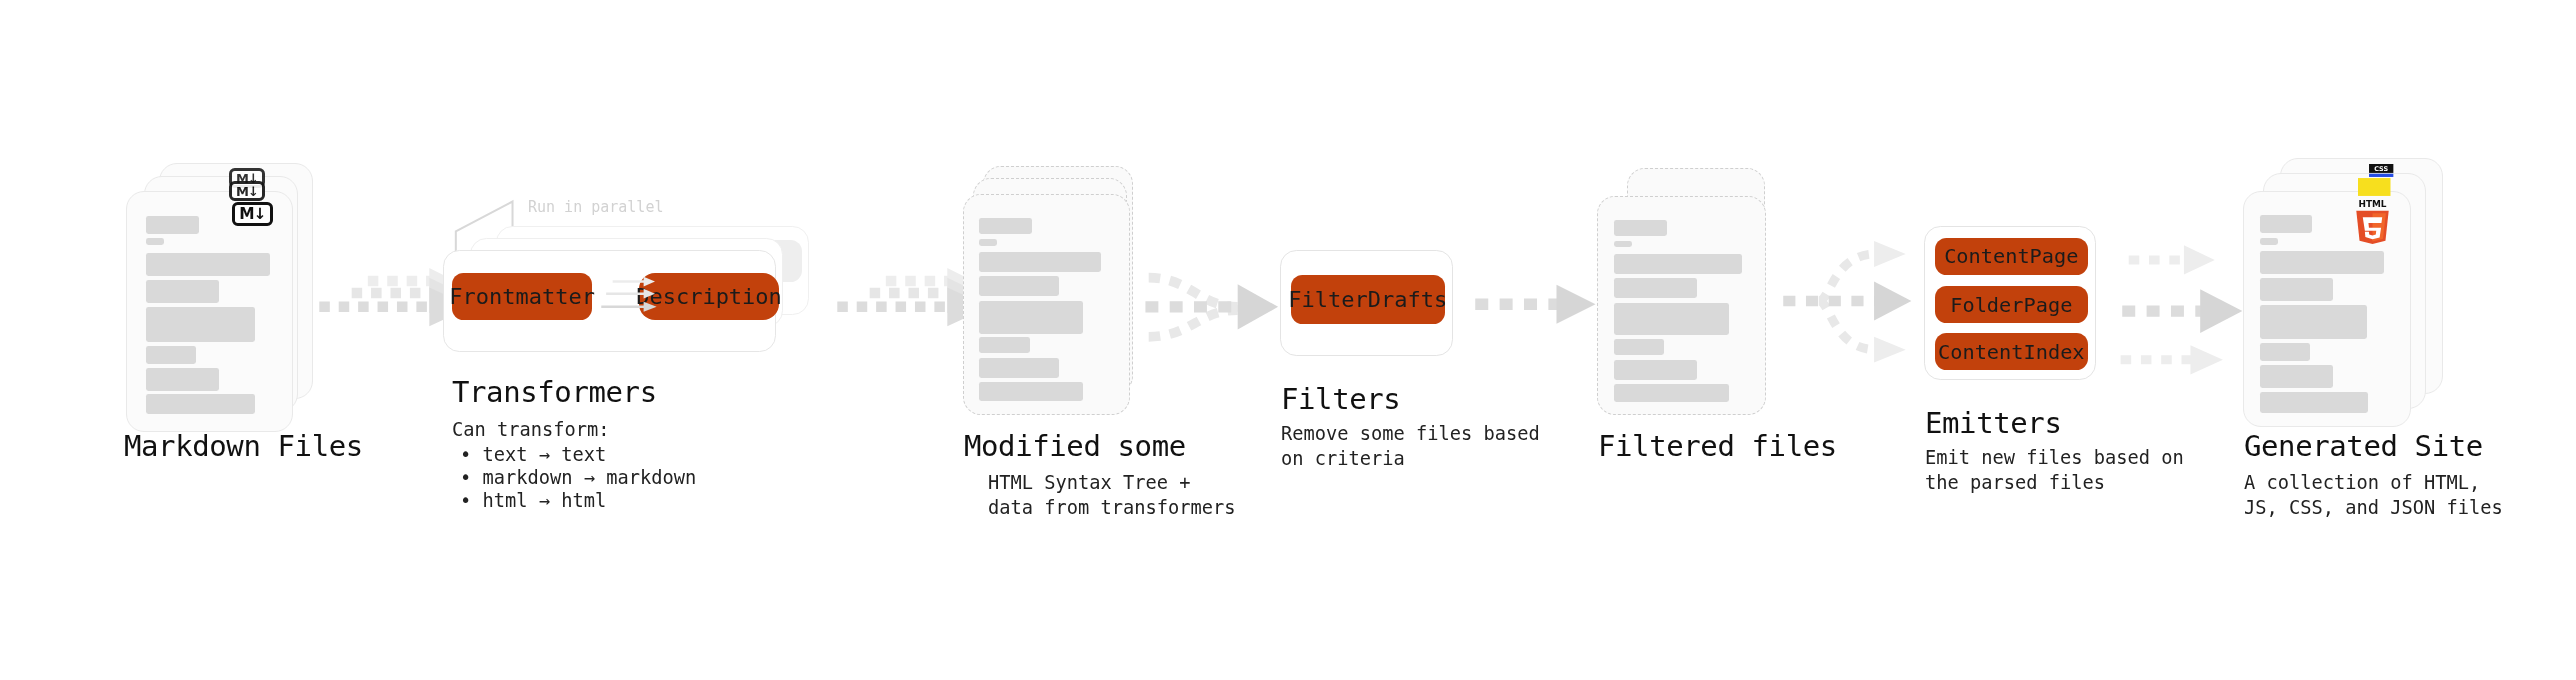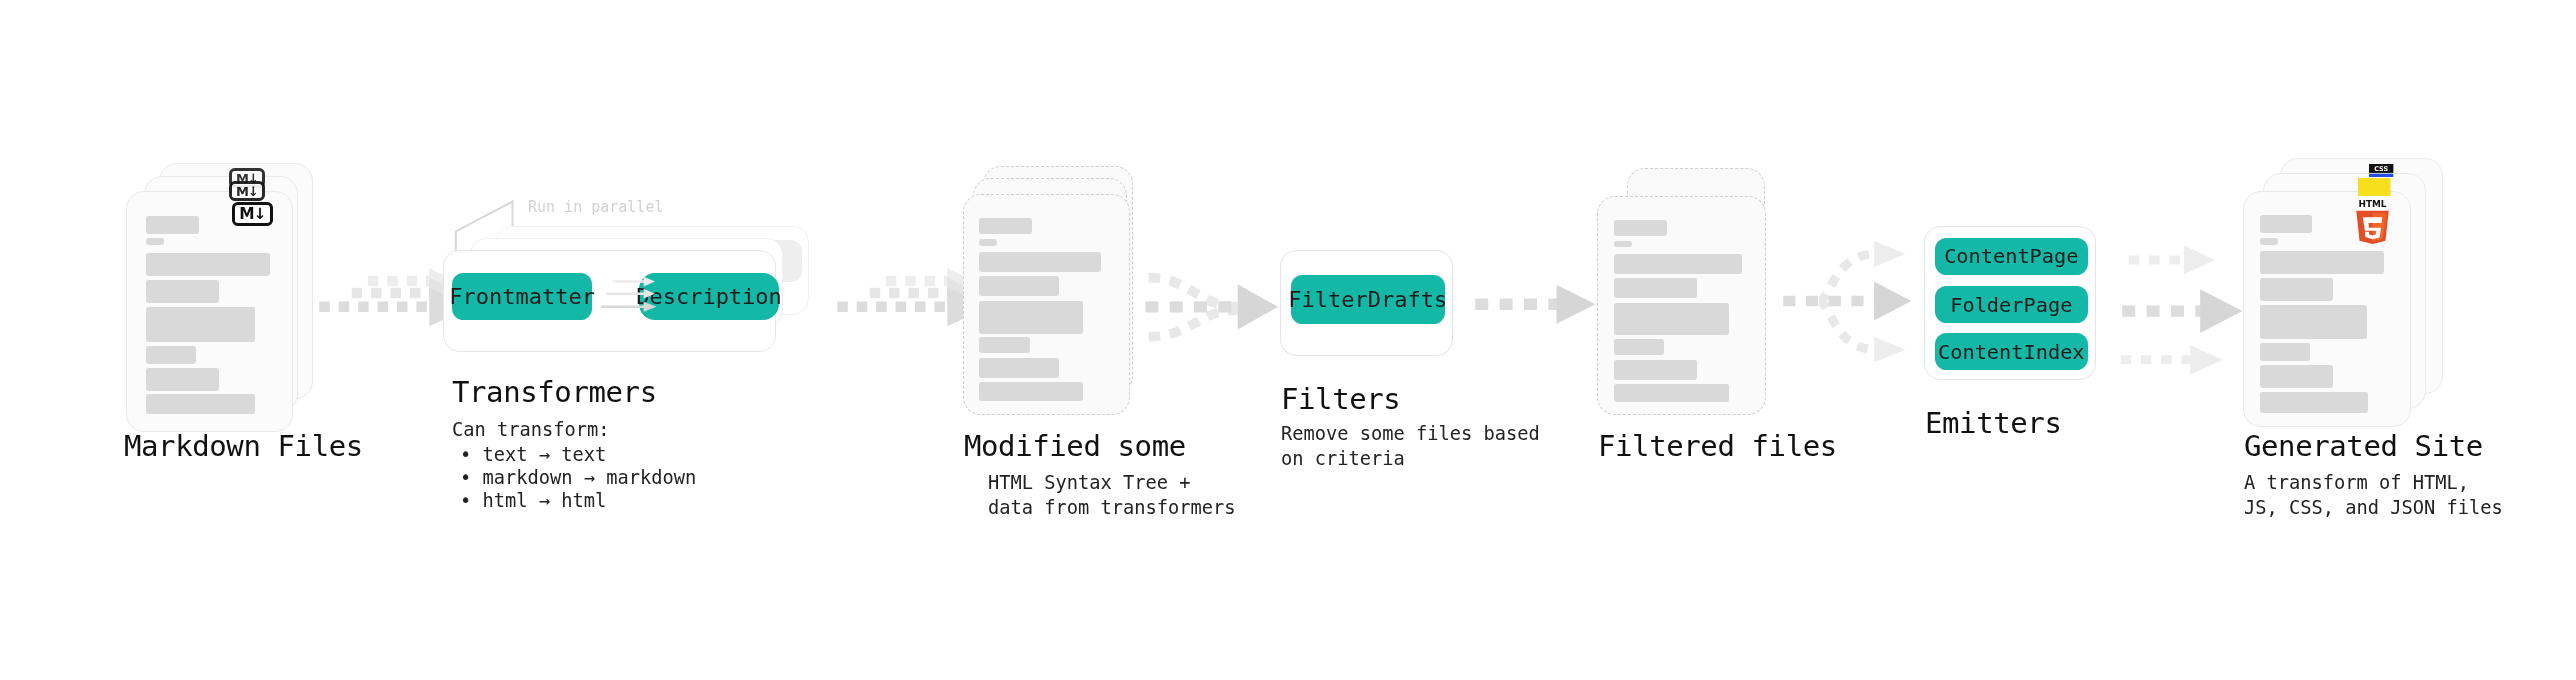--- a/index.html
+++ b/index.html
@@ -37,7 +37,7 @@
   }
   .pill{
     position:absolute;box-sizing:border-box;
-    background:#14b8a6;border-radius:11.4px;
+    background:#c2410c;border-radius:11.4px;
     display:flex;align-items:center;justify-content:center;
     font-size:22px;color:#1b1b1b;white-space:nowrap;
     font-family:"DejaVu Sans Mono","Liberation Mono",monospace;

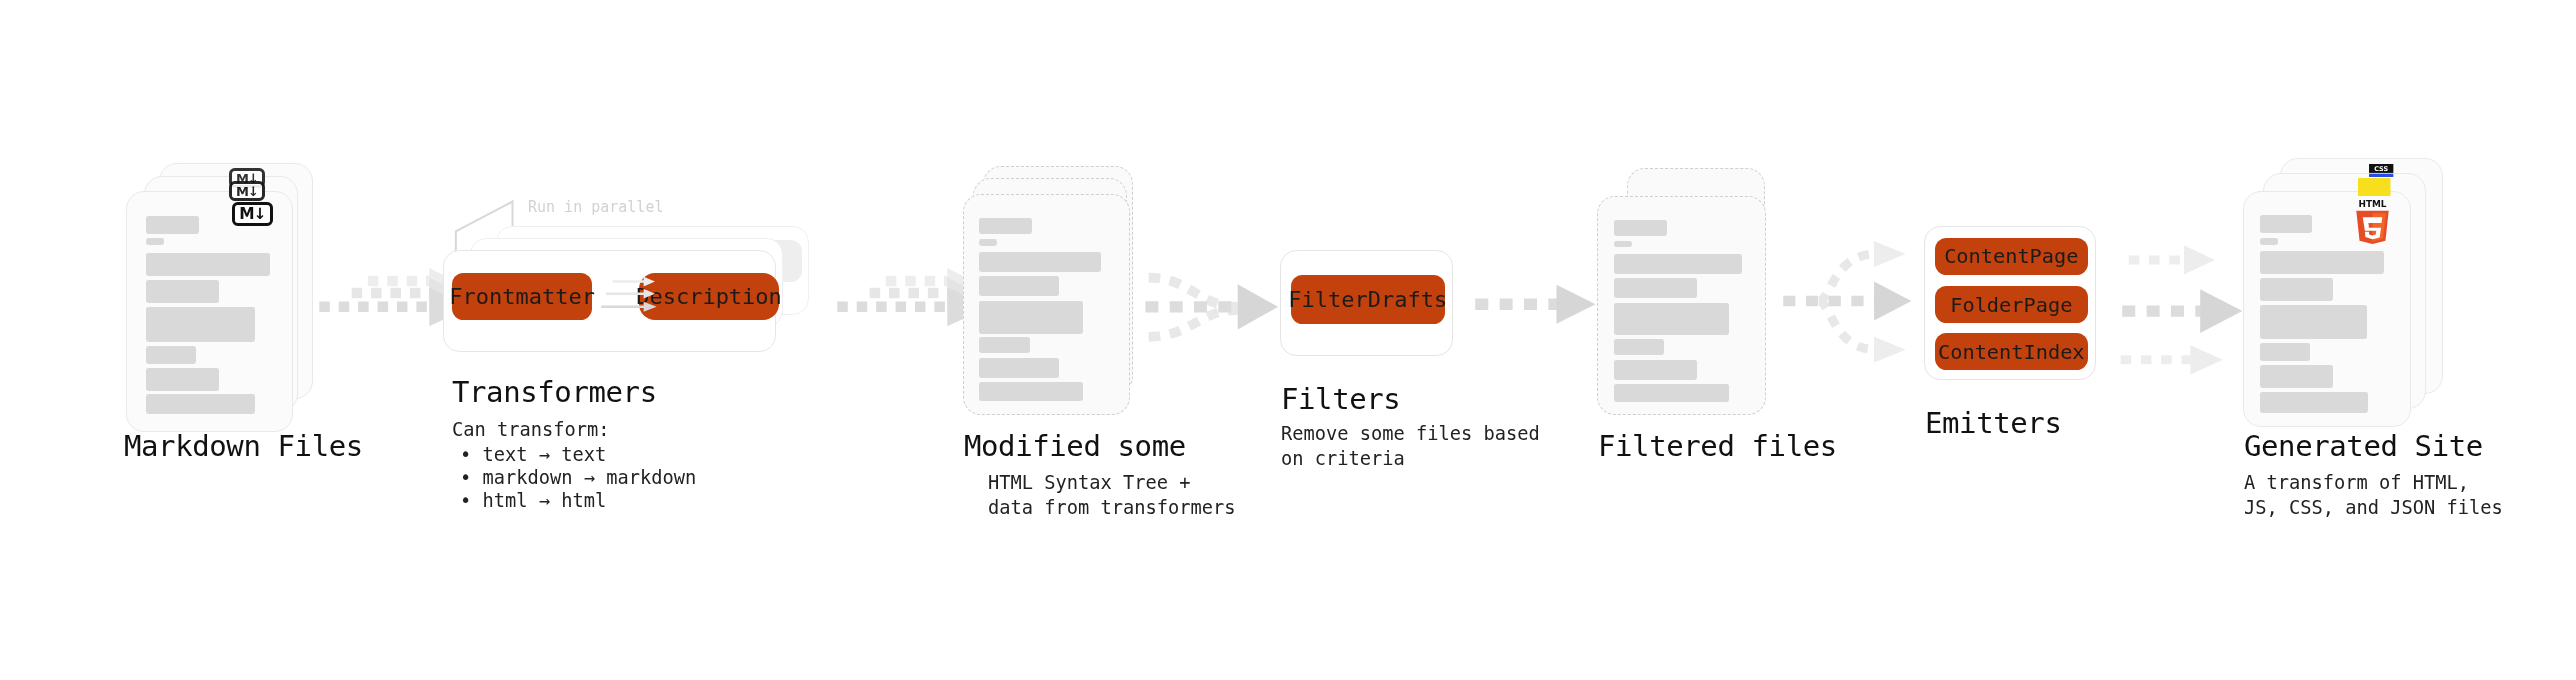--- a/index.html
+++ b/index.html
@@ -238,6 +238,8 @@
     </div>
   </div>
   <div class="title" style="left:1925px;top:406px;">Emitters</div>
+  <div class="sub" style="left:1925px;top:445px;">Emit new files based on
+the parsed files</div>
 
   <svg style="left:2119px;top:234px;width:138px;height:138px;" viewBox="0 0 170 170" width="138" height="138">
     <line x1="12" y1="32" x2="82" y2="32" stroke="#ededed" stroke-width="11" stroke-dasharray="13 12"></line>

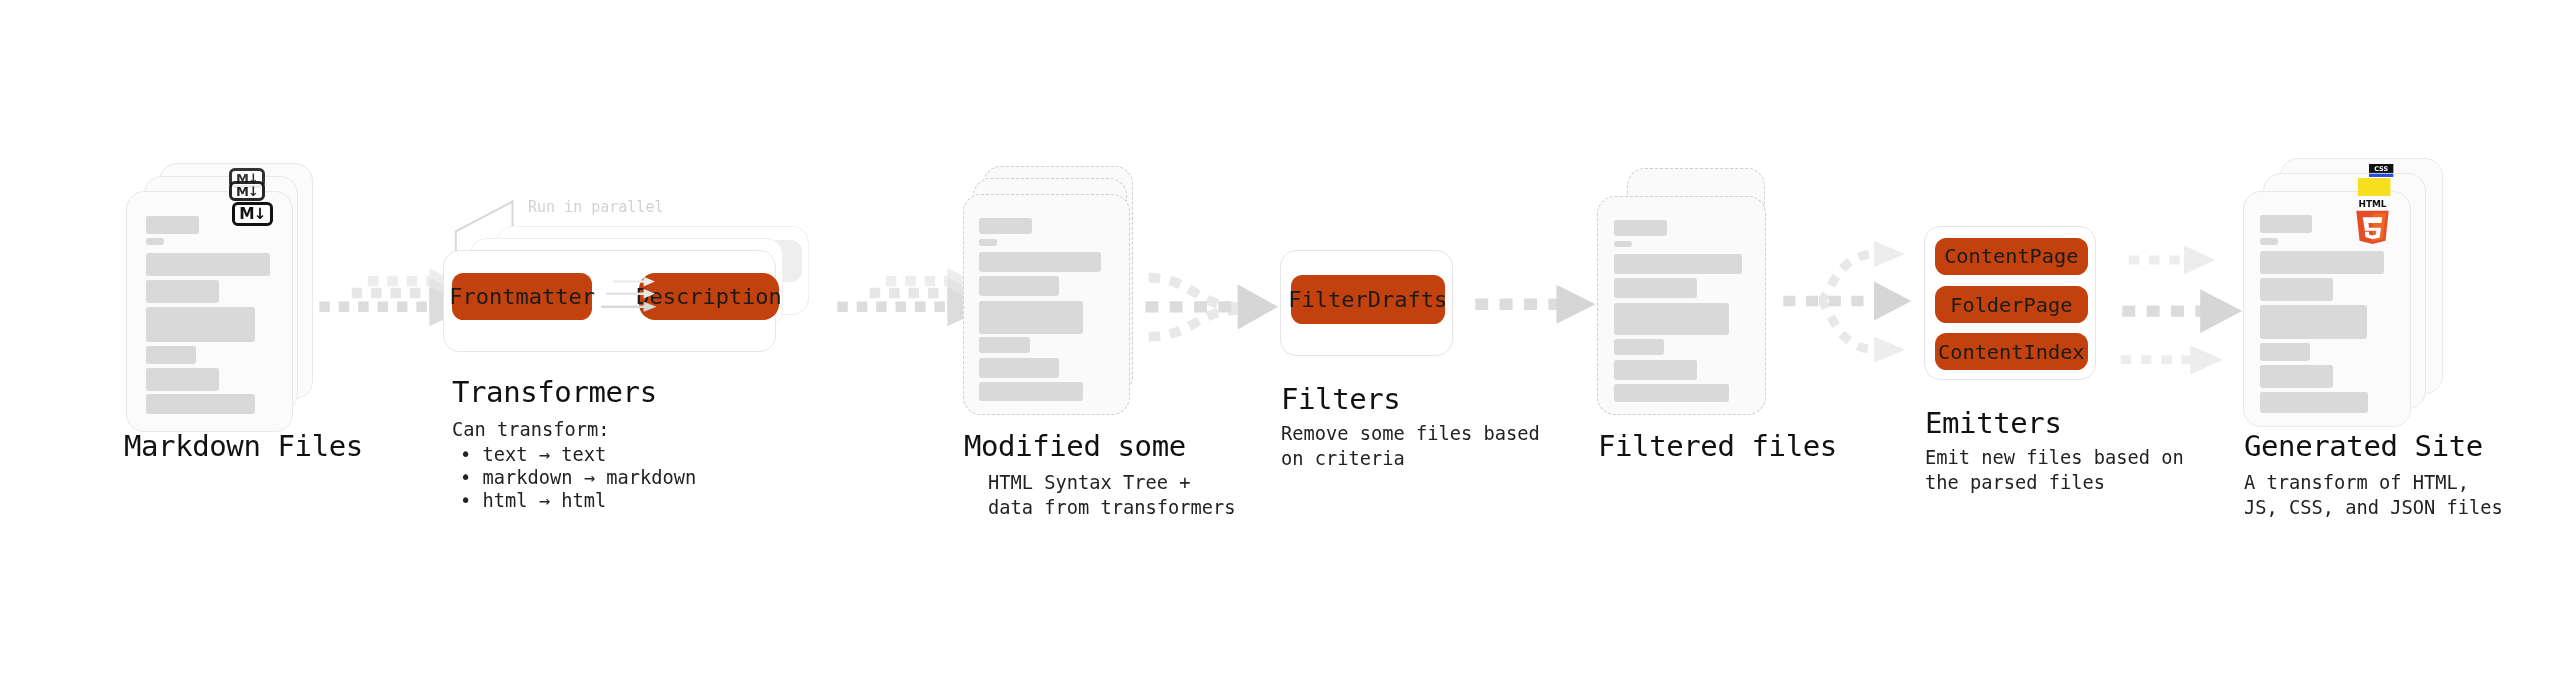--- a/index.html
+++ b/index.html
@@ -285,7 +285,7 @@
   </div>
 
   <div class="title" style="left:2244px;top:429px;">Generated Site</div>
-  <div class="sub" style="left:2244px;top:470px;">A transform of HTML,
+  <div class="sub" style="left:2244px;top:470px;">A collection of HTML,
 JS, CSS, and JSON files</div>
 
 </div>

